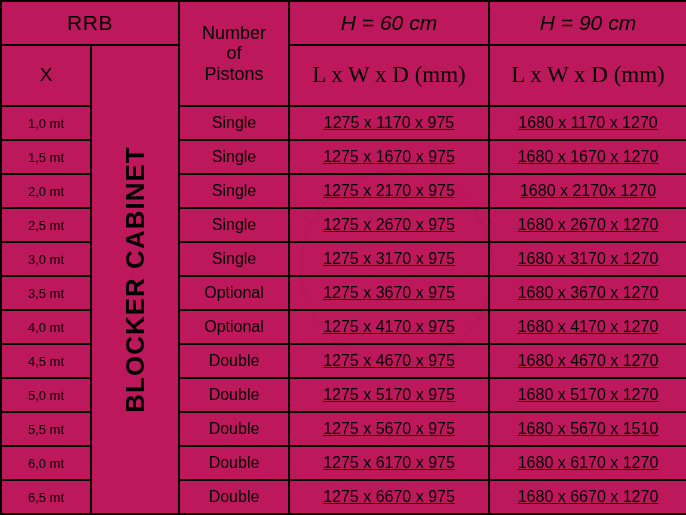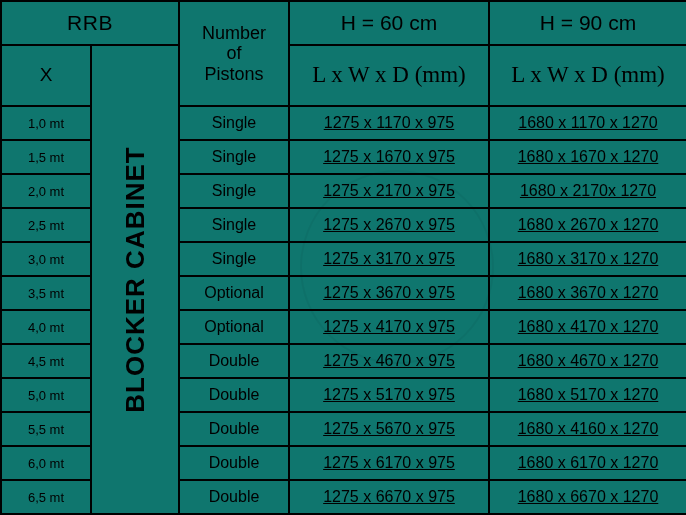--- a/index.html
+++ b/index.html
@@ -32,7 +32,7 @@
     vertical-align: middle;
     padding: 0;
     font-weight: normal;
-    background: #0f766e;
+    background: #be185d;
   }
   
   col.c-x      { width: 90px; }

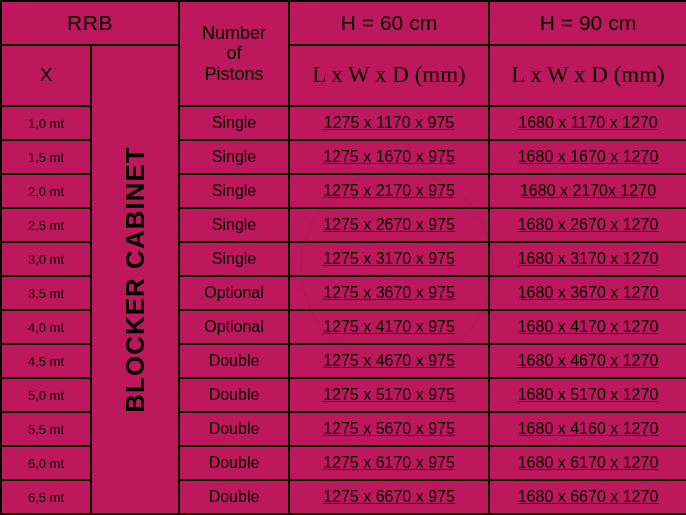--- a/index.html
+++ b/index.html
@@ -55,6 +55,7 @@
   .hdr-h {
     font-size: 21px;
     font-weight: bold;
+    font-style: italic;
   }
   .hdr-x {
     font-size: 19px;

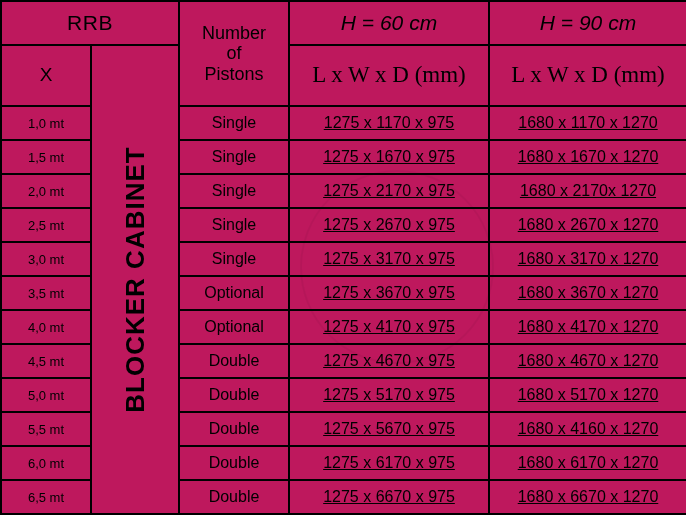--- a/index.html
+++ b/index.html
@@ -201,7 +201,7 @@
         <td class="cell cell-x">5,5 mt</td>
         <td class="cell">Double</td>
         <td class="cell cell-dim">1275 x 5670 x 975</td>
-        <td class="cell cell-dim">1680 x 4160 x 1270</td>
+        <td class="cell cell-dim">1680 x 5670 x 1510</td>
       </tr>
       <tr>
         <td class="cell cell-x">6,0 mt</td>

